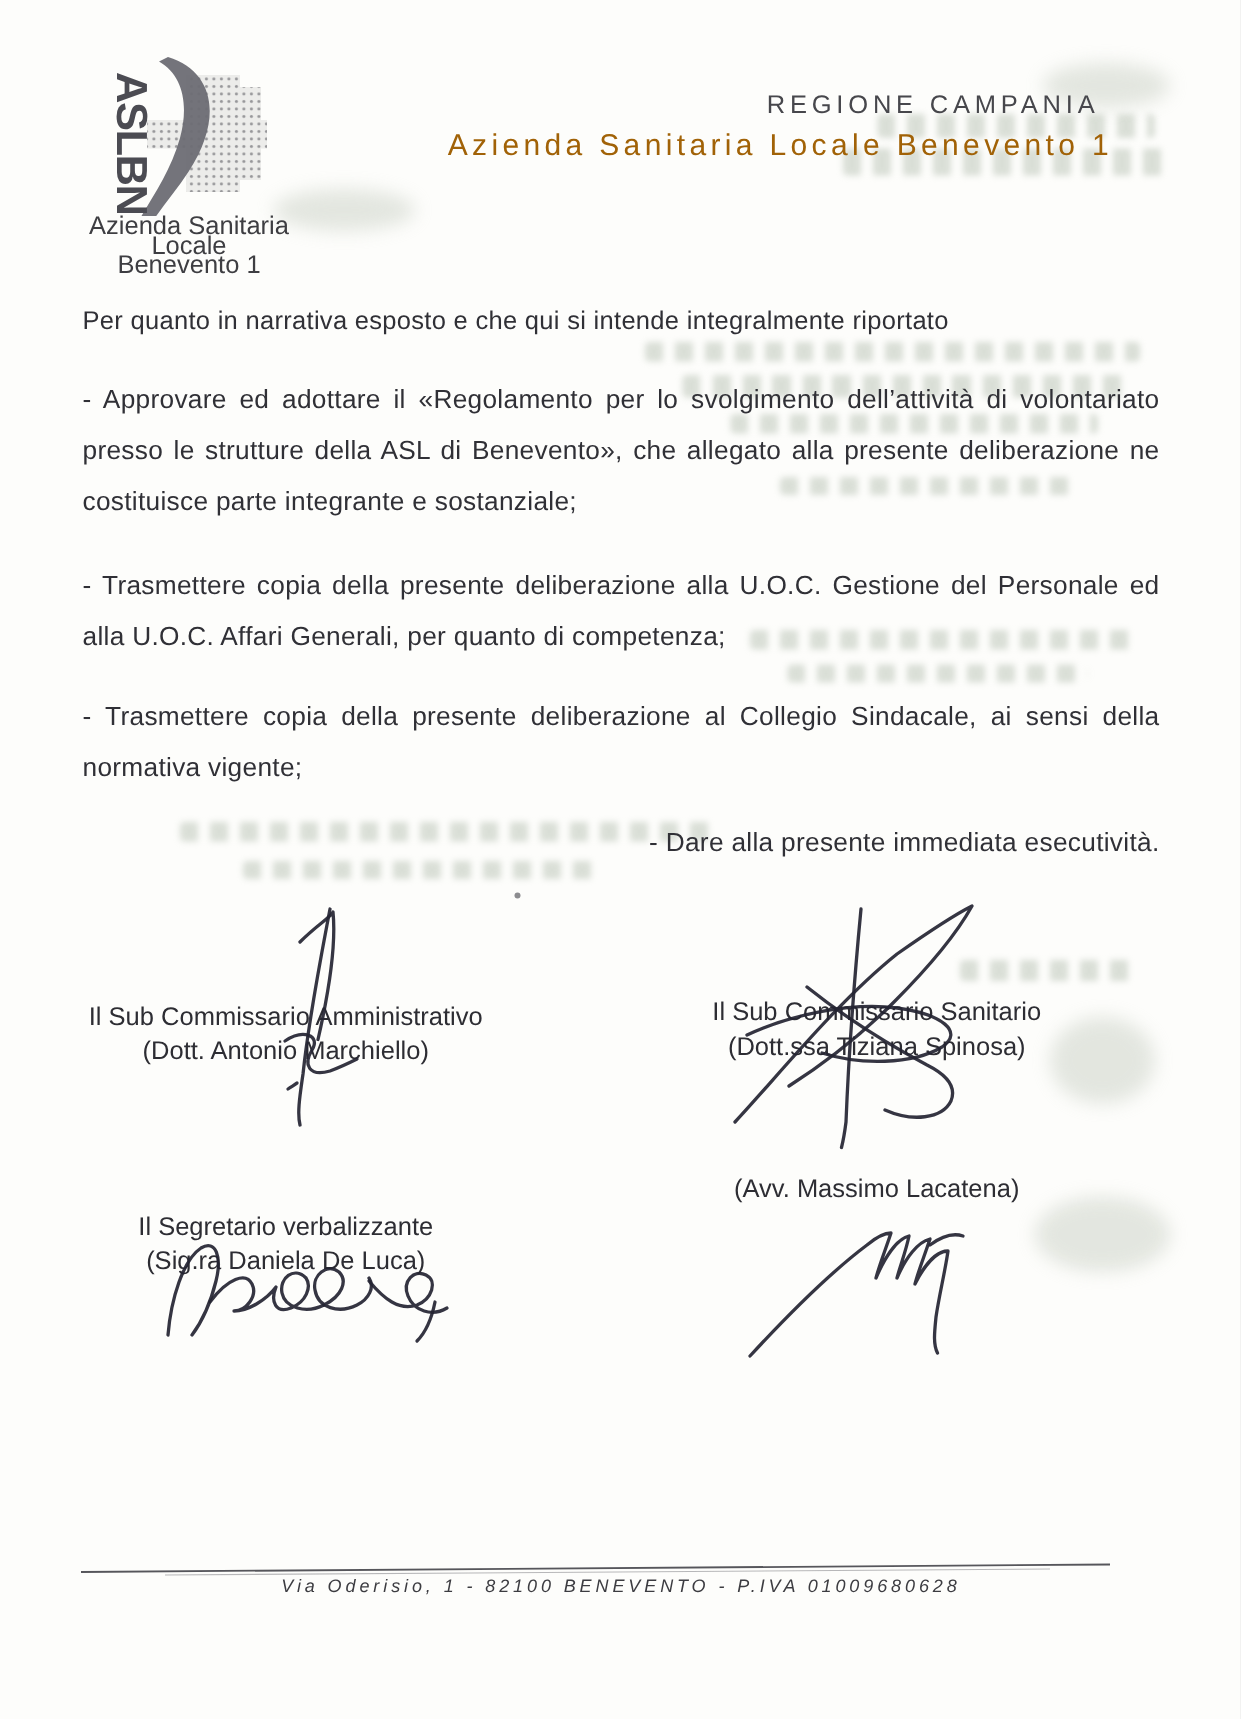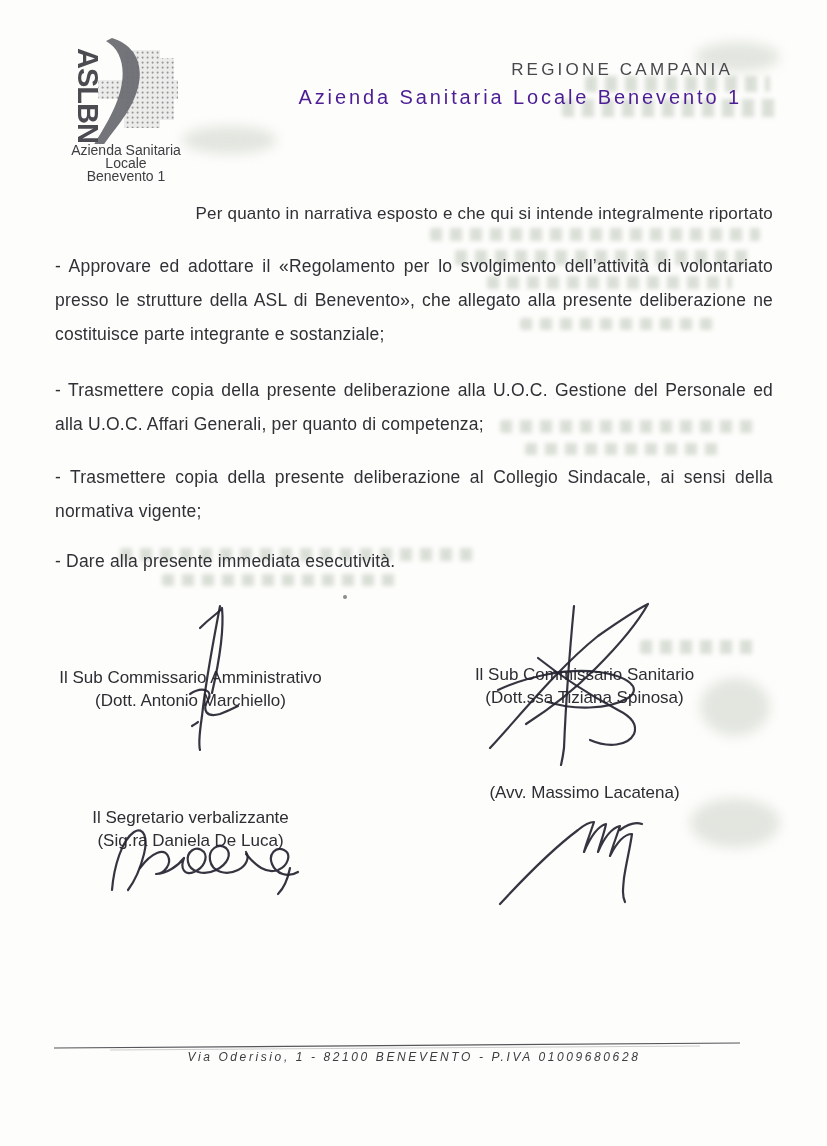--- a/index.html
+++ b/index.html
@@ -19,7 +19,7 @@
   .hdr-region { position:absolute; right:94px; top:60px;
     font-size:17px; letter-spacing:3.2px; color:#47474c; white-space:nowrap; }
   .hdr-org { position:absolute; right:85px; top:86px;
-    font-size:20px; letter-spacing:2.9px; color:#4c1d95; white-space:nowrap; }
+    font-size:20px; letter-spacing:2.9px; color:#a16207; white-space:nowrap; }
   
   .bodyline { position:absolute; left:55px; width:718px;
     font-size:17.5px; line-height:34px; letter-spacing:.2px; }

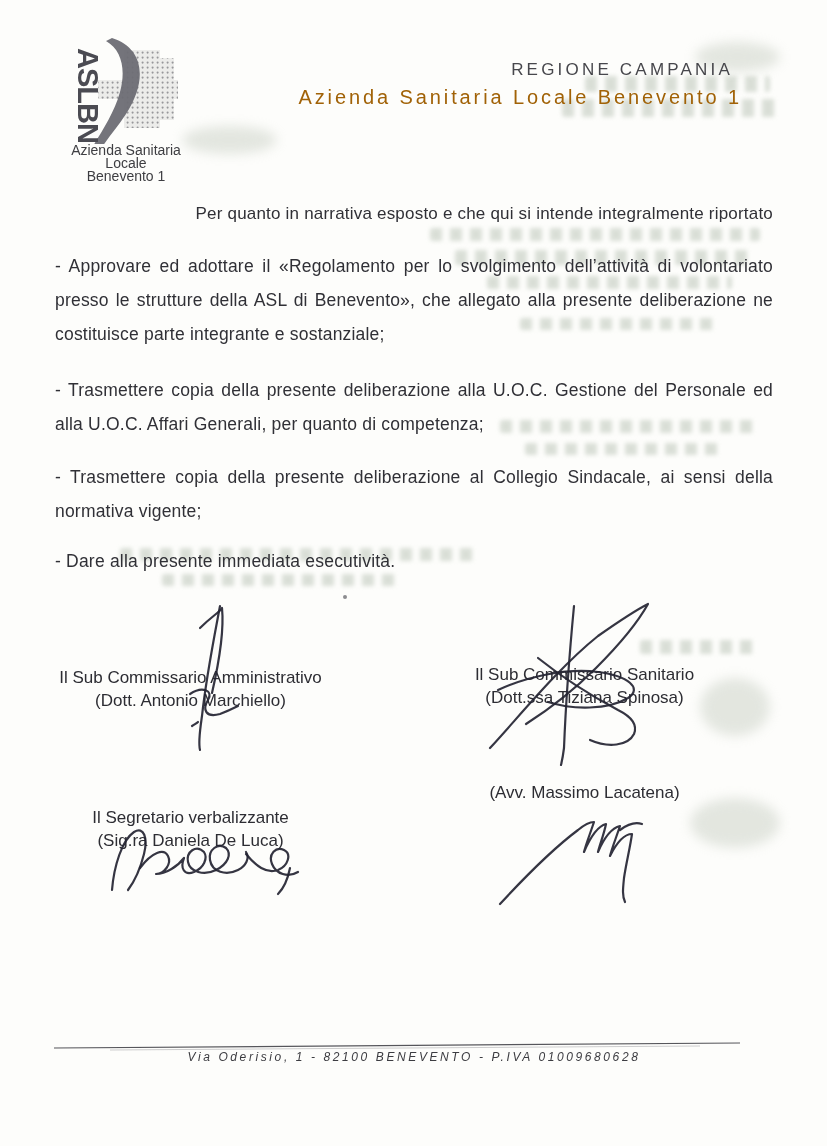--- a/index.html
+++ b/index.html
@@ -15,7 +15,7 @@
   .logo { position:absolute; left:56px; top:36px; width:140px; height:142px; }
   .logo svg { display:block; }
   .logo-caption { position:absolute; left:0; top:108px; width:140px; text-align:center;
-    font-size:14px; line-height:13px; color:#3e3e42; }
+    font-size:17px; line-height:13px; color:#3e3e42; }
   .hdr-region { position:absolute; right:94px; top:60px;
     font-size:17px; letter-spacing:3.2px; color:#47474c; white-space:nowrap; }
   .hdr-org { position:absolute; right:85px; top:86px;

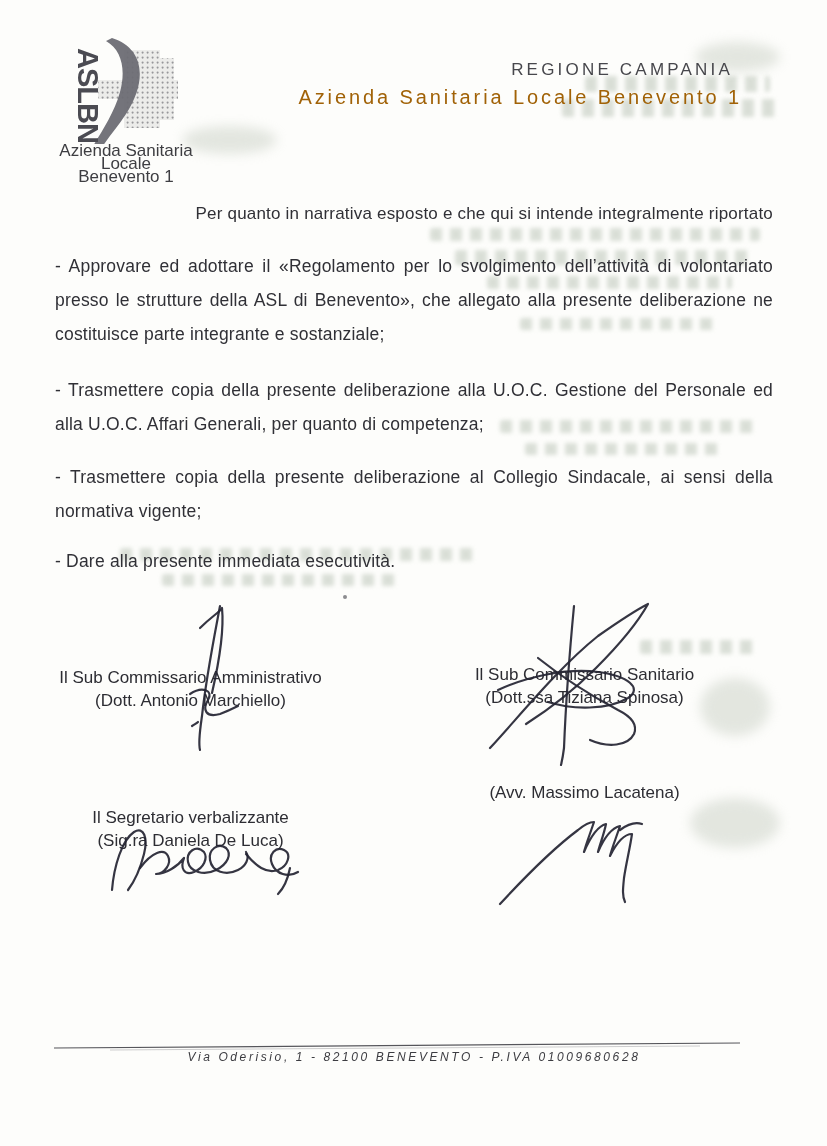--- a/index.html
+++ b/index.html
@@ -23,7 +23,7 @@
   
   .bodyline { position:absolute; left:55px; width:718px;
     font-size:17.5px; line-height:34px; letter-spacing:.2px; }
-  .intro   { top:197px; text-align:right; font-size:17px; }
+  .intro   { top:197px; text-align:left; font-size:17px; }
   .para-1  { top:249px; text-align:justify; }
   .para-2  { top:373px; text-align:justify; }
   .para-3  { top:460px; text-align:justify; }

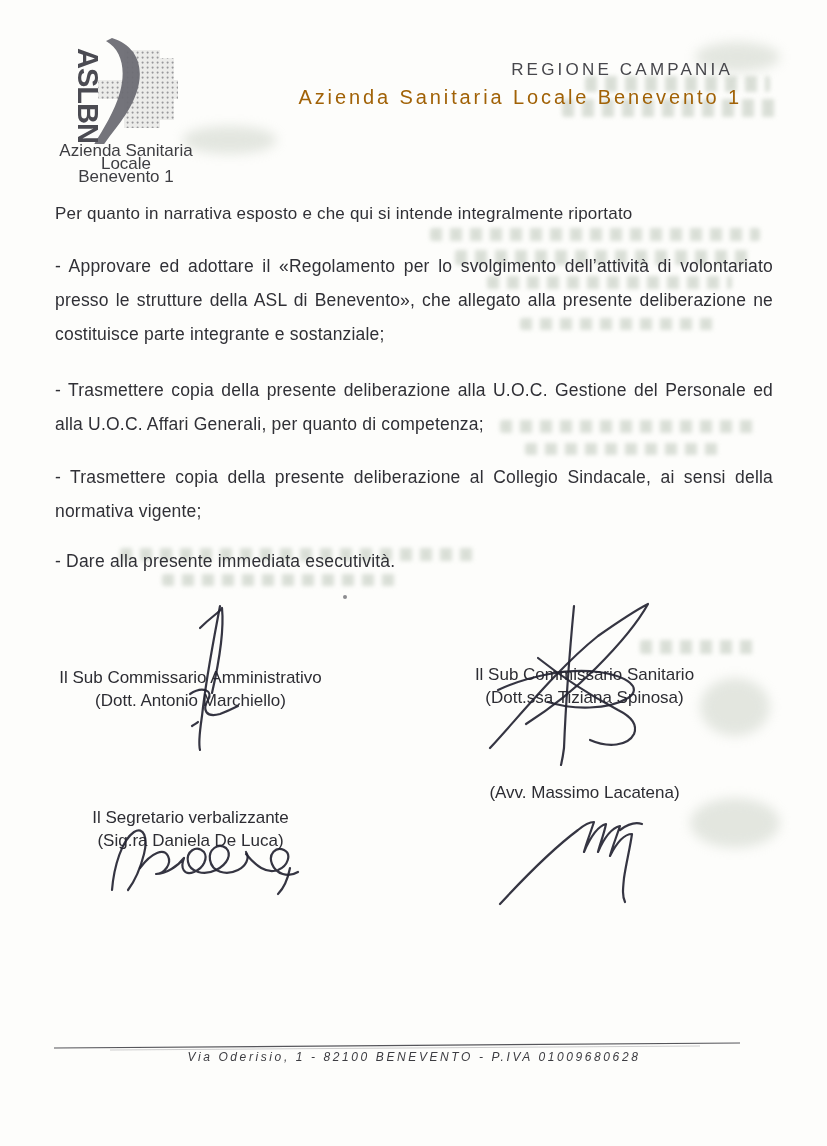--- a/index.html
+++ b/index.html
@@ -22,7 +22,7 @@
     font-size:20px; letter-spacing:2.9px; color:#a16207; white-space:nowrap; }
   
   .bodyline { position:absolute; left:55px; width:718px;
-    font-size:17.5px; line-height:34px; letter-spacing:.2px; }
+    font-size:17.5px; line-height:34px; letter-spacing:.2px;text-align:right; }
   .intro   { top:197px; text-align:left; font-size:17px; }
   .para-1  { top:249px; text-align:justify; }
   .para-2  { top:373px; text-align:justify; }

